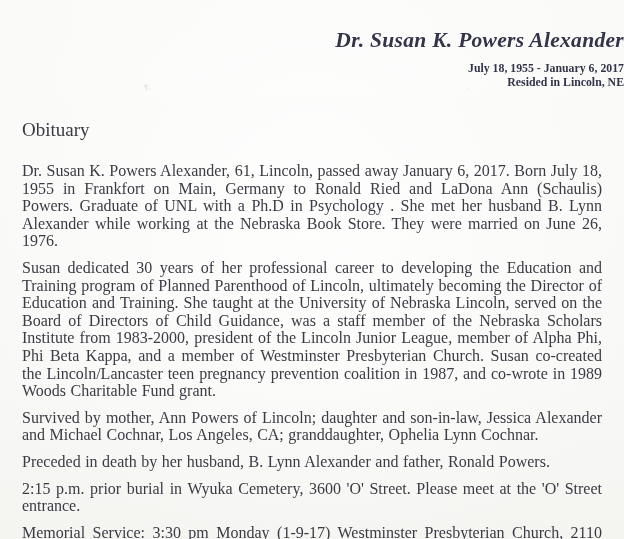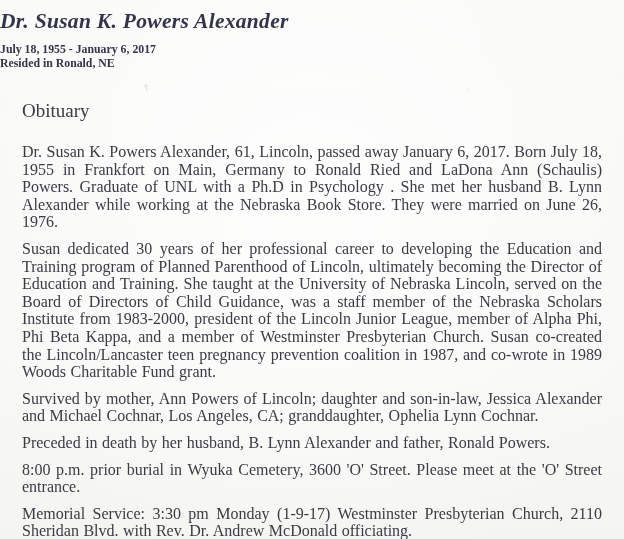--- a/index.html
+++ b/index.html
@@ -16,7 +16,7 @@
     font-family: "Liberation Serif", "DejaVu Serif", serif;
     color: var(--text-color, #3b3b45);
   }
-  .doc-header { padding-top: 9px; text-align: left; font-family: Liberation Serif, serif; }
+  .doc-header { padding-top: 28px; text-align: right; font-family: Liberation Serif, serif; }
   .doc-title {
     font-size: 21.5px;
     font-weight: bold;

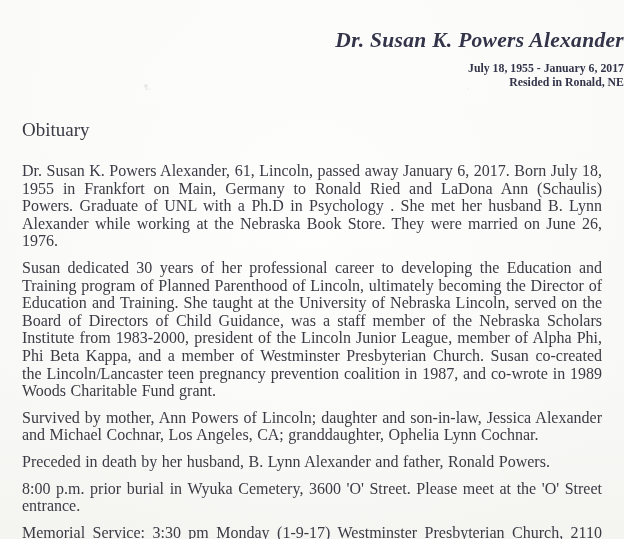--- a/index.html
+++ b/index.html
@@ -74,7 +74,7 @@
   <div class="doc-header">
     <div class="doc-title">Dr. Susan K. Powers Alexander</div>
     <div class="doc-dates">July 18, 1955 - January 6, 2017</div>
-    <div class="doc-residence">Resided in Ronald, NE</div>
+    <div class="doc-residence">Resided in Lincoln, NE</div>
   </div>
 
   <span class="artifact a1">Ϯ.</span>

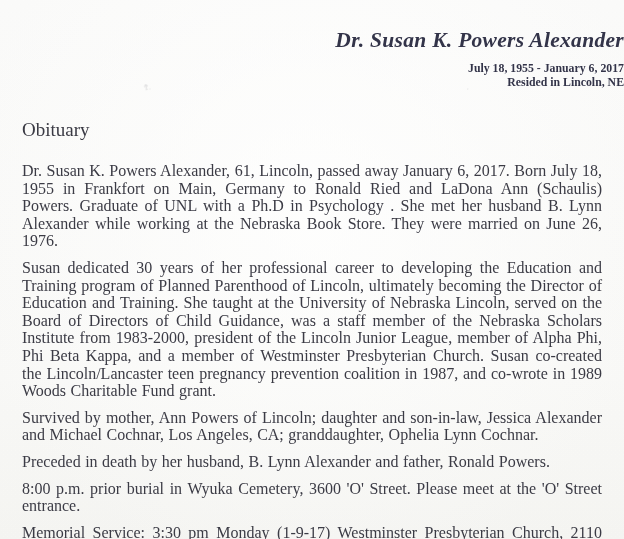--- a/index.html
+++ b/index.html
@@ -88,7 +88,7 @@
     <p>Susan dedicated 30 years of her professional career to developing the Education and Training program of Planned Parenthood of Lincoln, ultimately becoming the Director of Education and Training. She taught at the University of Nebraska Lincoln, served on the Board of Directors of Child Guidance, was a staff member of the Nebraska Scholars Institute from 1983-2000, president of the Lincoln Junior League, member of Alpha Phi, Phi Beta Kappa, and a member of Westminster Presbyterian Church. Susan co-created the Lincoln/Lancaster teen pregnancy prevention coalition in 1987, and co-wrote in 1989 Woods Charitable Fund grant.</p>
     <p>Survived by mother, Ann Powers of Lincoln; daughter and son-in-law, Jessica Alexander and Michael Cochnar, Los Angeles, CA; granddaughter, Ophelia Lynn Cochnar.</p>
     <p>Preceded in death by her husband, B. Lynn Alexander and father, Ronald Powers.</p>
-    <p>8:00 p.m. prior burial in Wyuka Cemetery, 3600 'O' Street. Please meet at the 'O' Street entrance.</p>
+    <p>2:15 p.m. prior burial in Wyuka Cemetery, 3600 'O' Street. Please meet at the 'O' Street entrance.</p>
     <p>Memorial Service: 3:30 pm Monday (1-9-17) Westminster Presbyterian Church, 2110 Sheridan Blvd. with Rev. Dr. Andrew McDonald officiating.</p>
     <p>No Visitation</p>
   </div>

